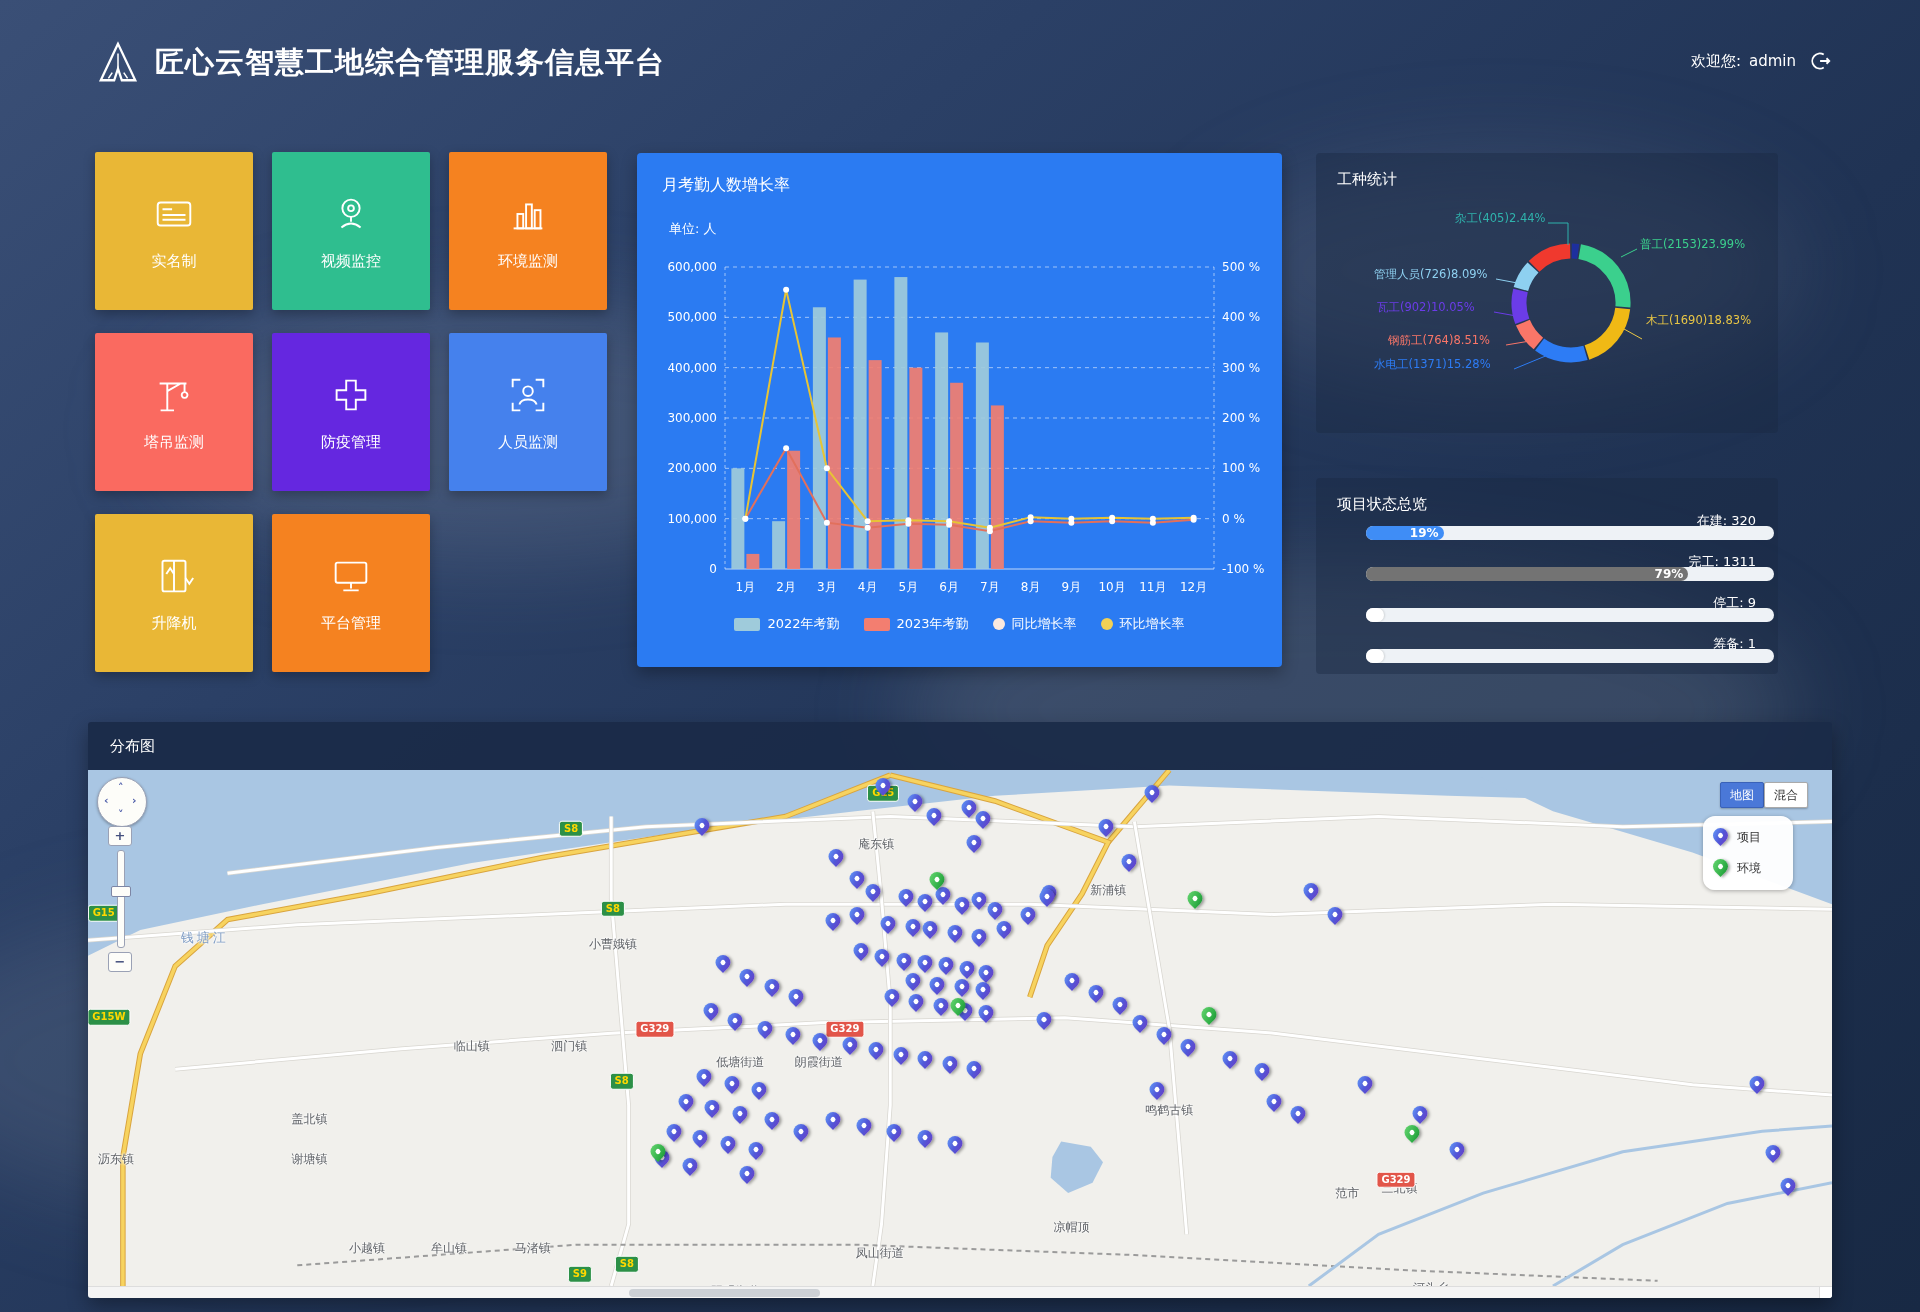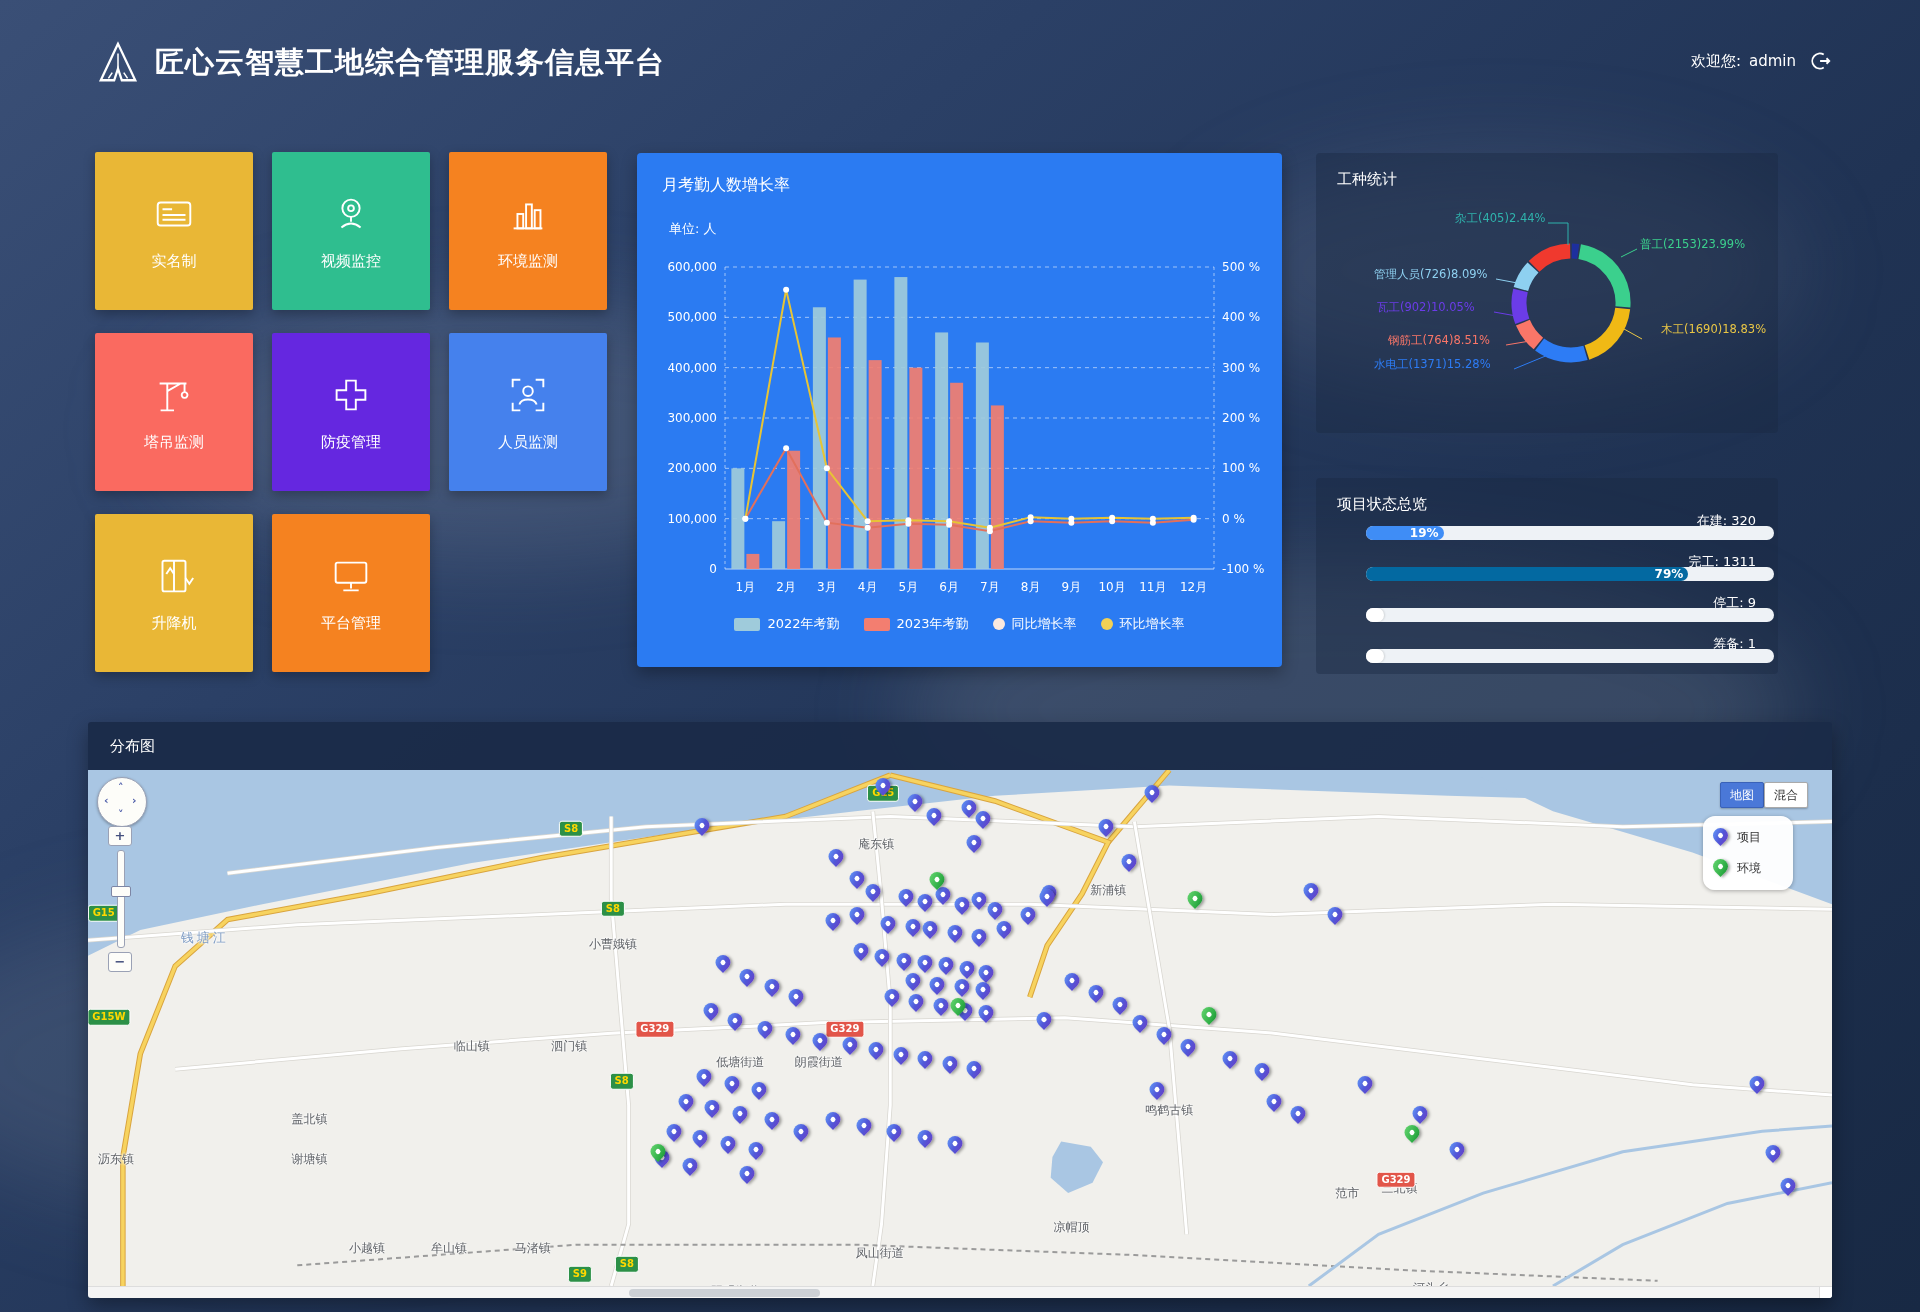--- a/index.html
+++ b/index.html
@@ -289,7 +289,7 @@
       <div class="dlabel" style="left: 61px; top: 147px; color: rgb(107, 60, 232);">瓦工(902)10.05%</div>
       <div class="dlabel" style="left: 72px; top: 180px; color: rgb(250, 118, 104);">钢筋工(764)8.51%</div>
       <div class="dlabel" style="left: 58px; top: 204px; color: rgb(45, 124, 245);">水电工(1371)15.28%</div>
-      <div class="dlabel" style="left: 330px; top: 169px; color: rgb(233, 198, 69); margin-left: 15px;">木工(1690)18.83%</div>
+      <div class="dlabel" style="left: 330px; top: 160px; color: rgb(233, 198, 69);">木工(1690)18.83%</div>
     </div>
 
   <div class="panel status">

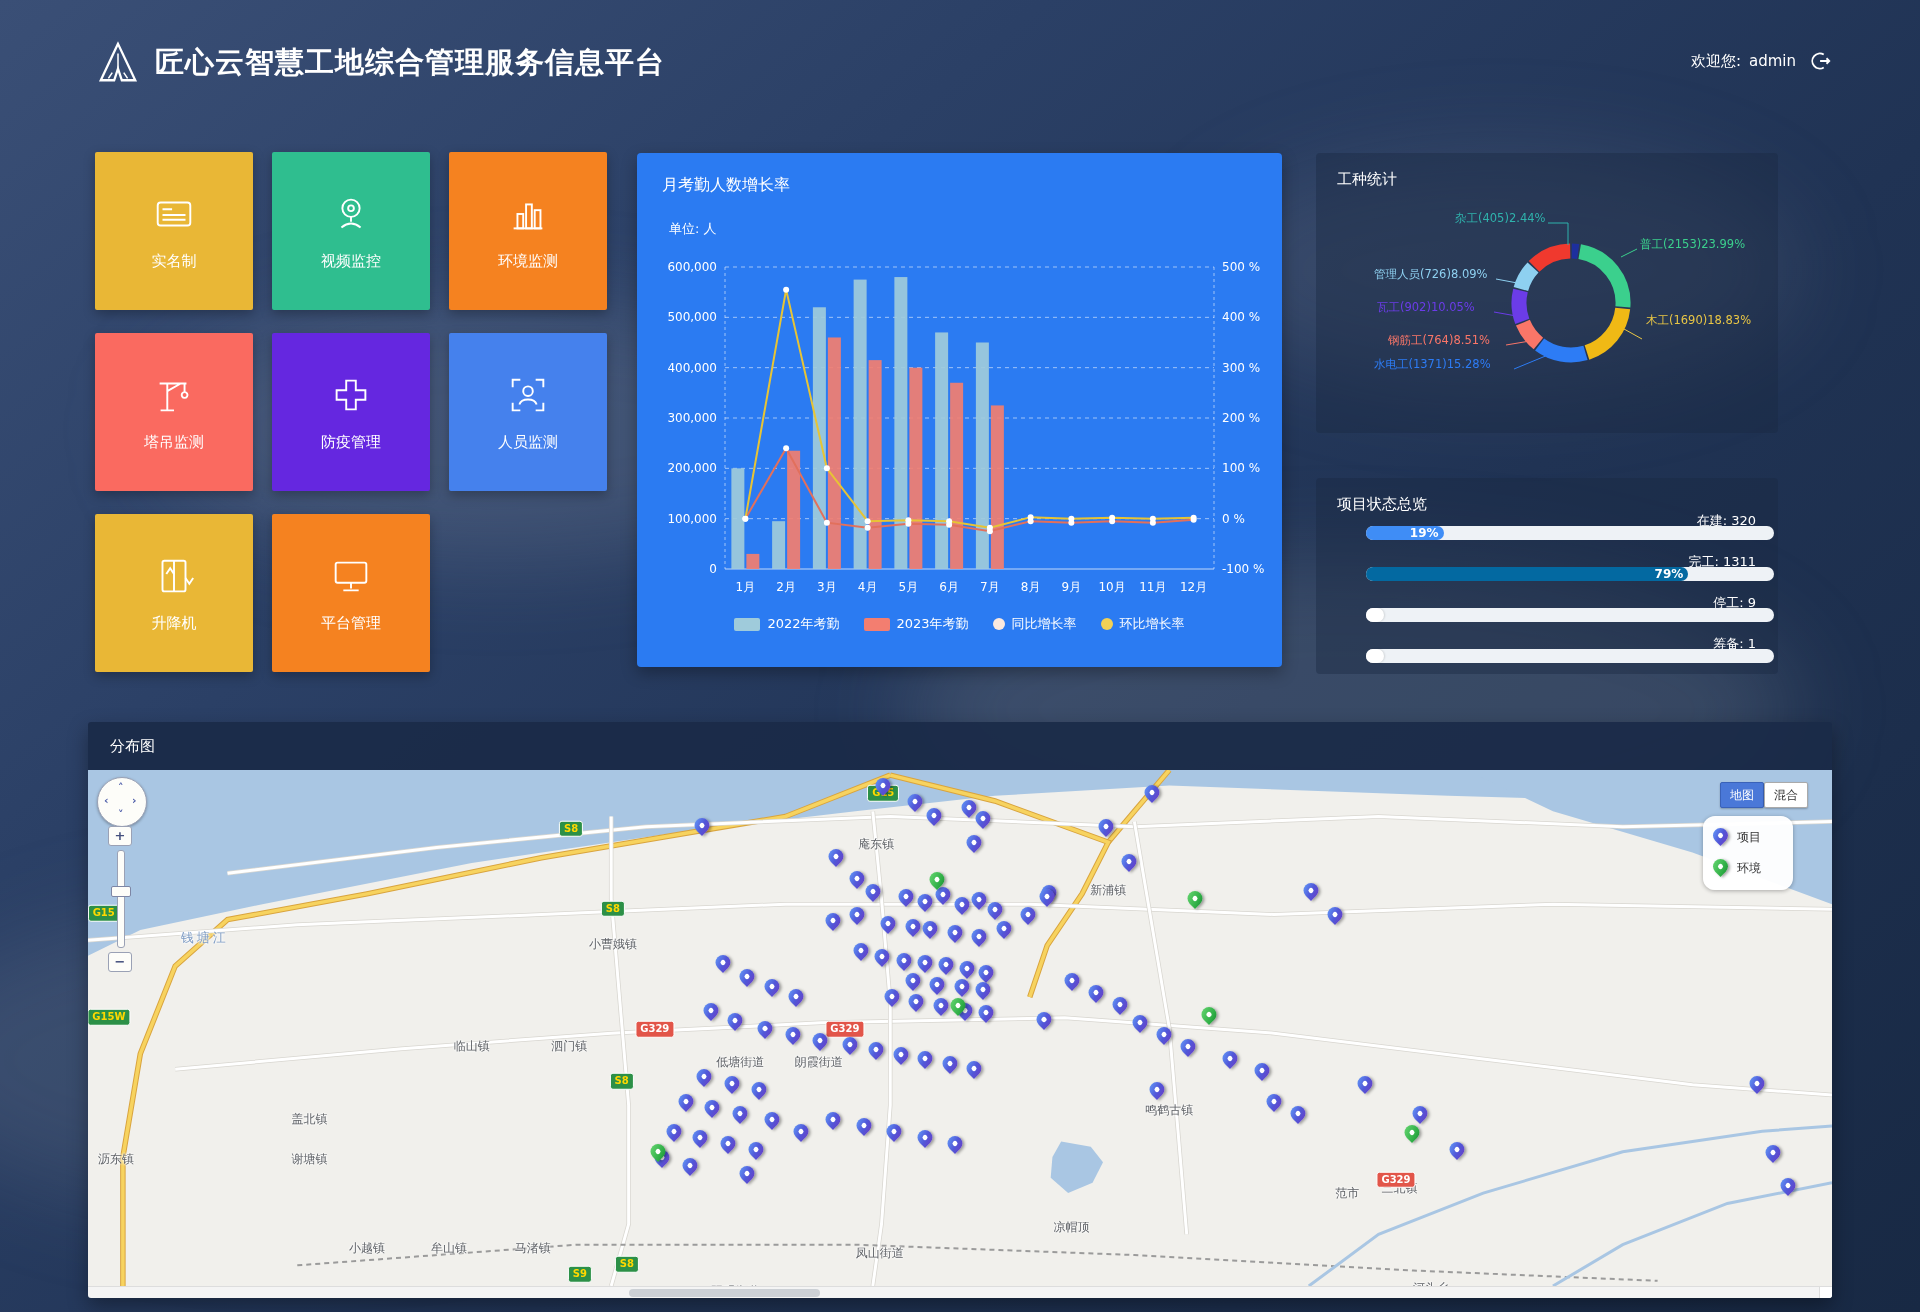--- a/index.html
+++ b/index.html
@@ -301,7 +301,7 @@
         </div>
         <div class="srow-label" style="top: 75px;">完工: 1311</div>
         <div class="track" style="top: 89px;">
-          <div class="fill" style="width: 79%; background: #0369a1; padding-left: 30px;">79%</div>
+          <div class="fill" style="width: 79%; background: #737373; padding-left: 30px;">79%</div>
         </div>
         <div class="srow-label" style="top: 116px;">停工: 9</div>
         <div class="track" style="top: 130px;">

